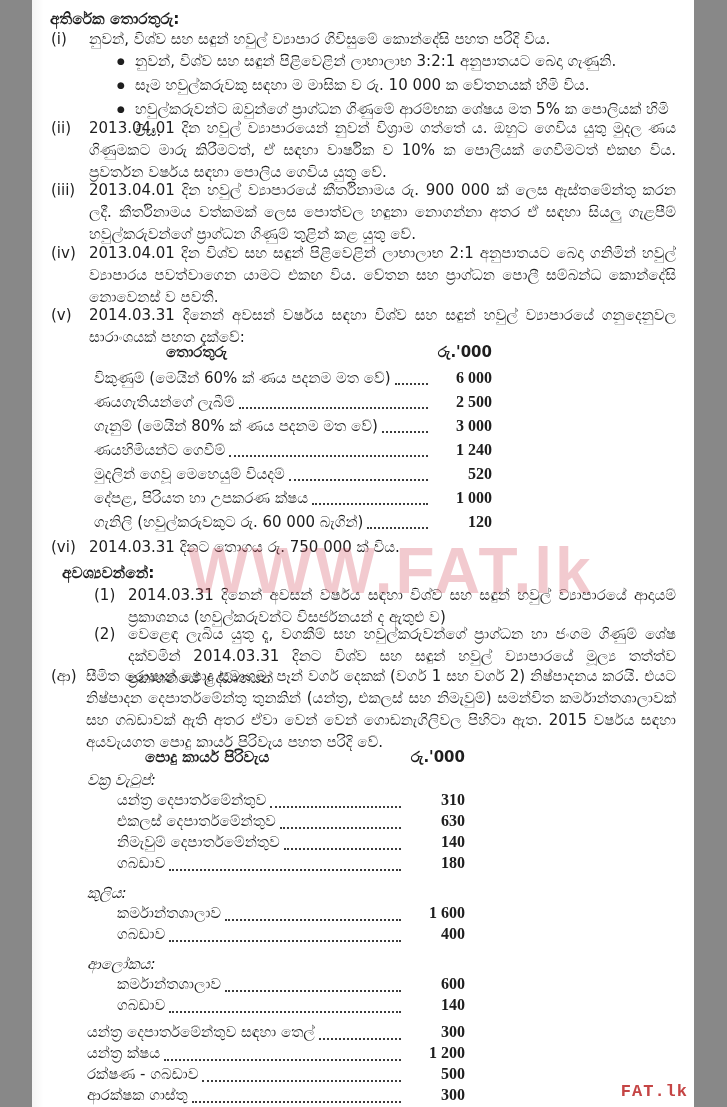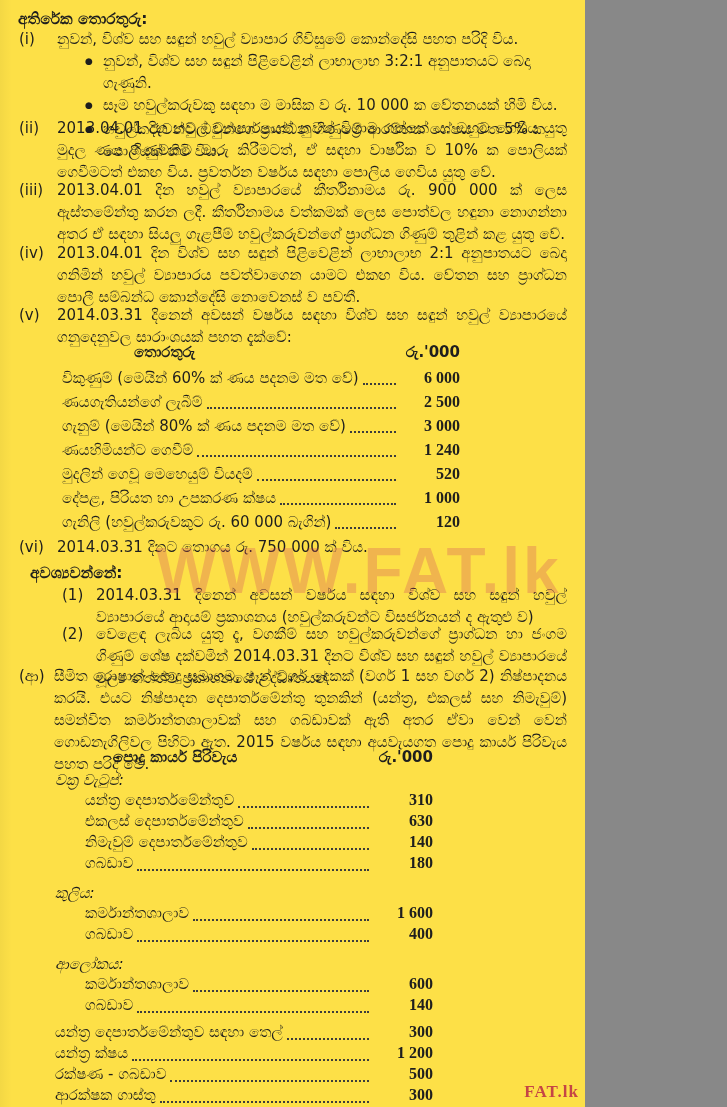--- a/index.html
+++ b/index.html
@@ -5,12 +5,13 @@
   html,body { margin:0; padding:0; background:#888; }
   .page {
     position:relative;
-    width:585px; height:1107px;
-    background:#fde047;
+    width:662px; height:1107px;
+    background:#ffffff;
     font-family:"DejaVu Sans", sans-serif;
     color:#1e1e1e;
     overflow:hidden;
     font-size:15px;
+    margin-left:32px;
   }
   .page::after{ 
     content:""; position:absolute; inset:0; pointer-events:none;

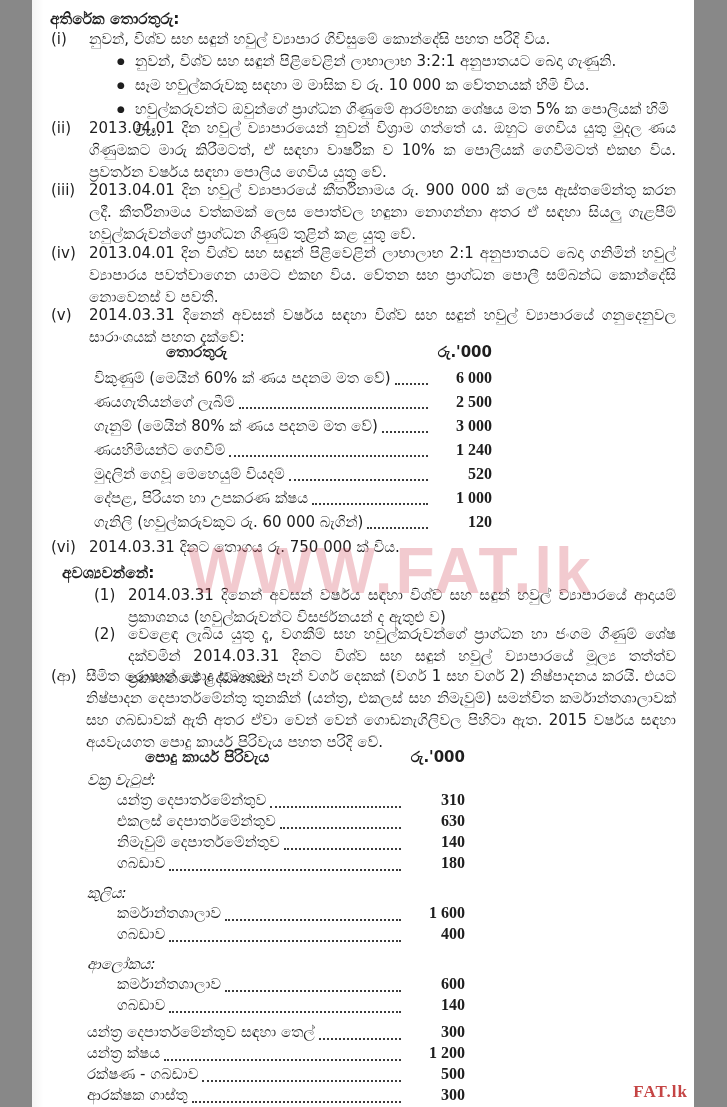--- a/index.html
+++ b/index.html
@@ -57,7 +57,7 @@
   }
   .wm-corner {
     position:absolute; right:6px; top:1082px; z-index:3;
-    font-family:Liberation Serif, serif;
+    font-family:Liberation Mono, monospace;
     font-weight:bold; font-size:17px; letter-spacing:1px;
     color:#c54545;
   }

